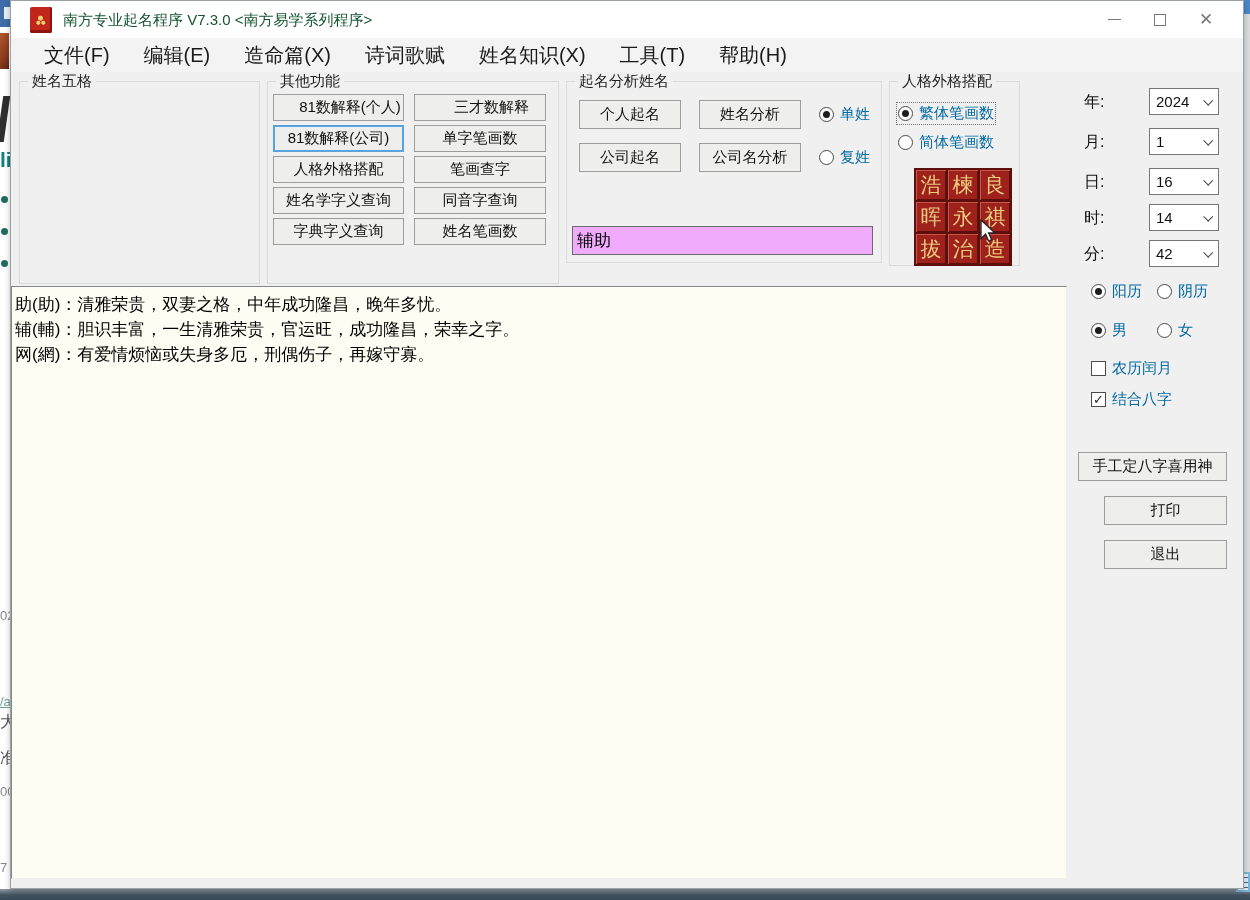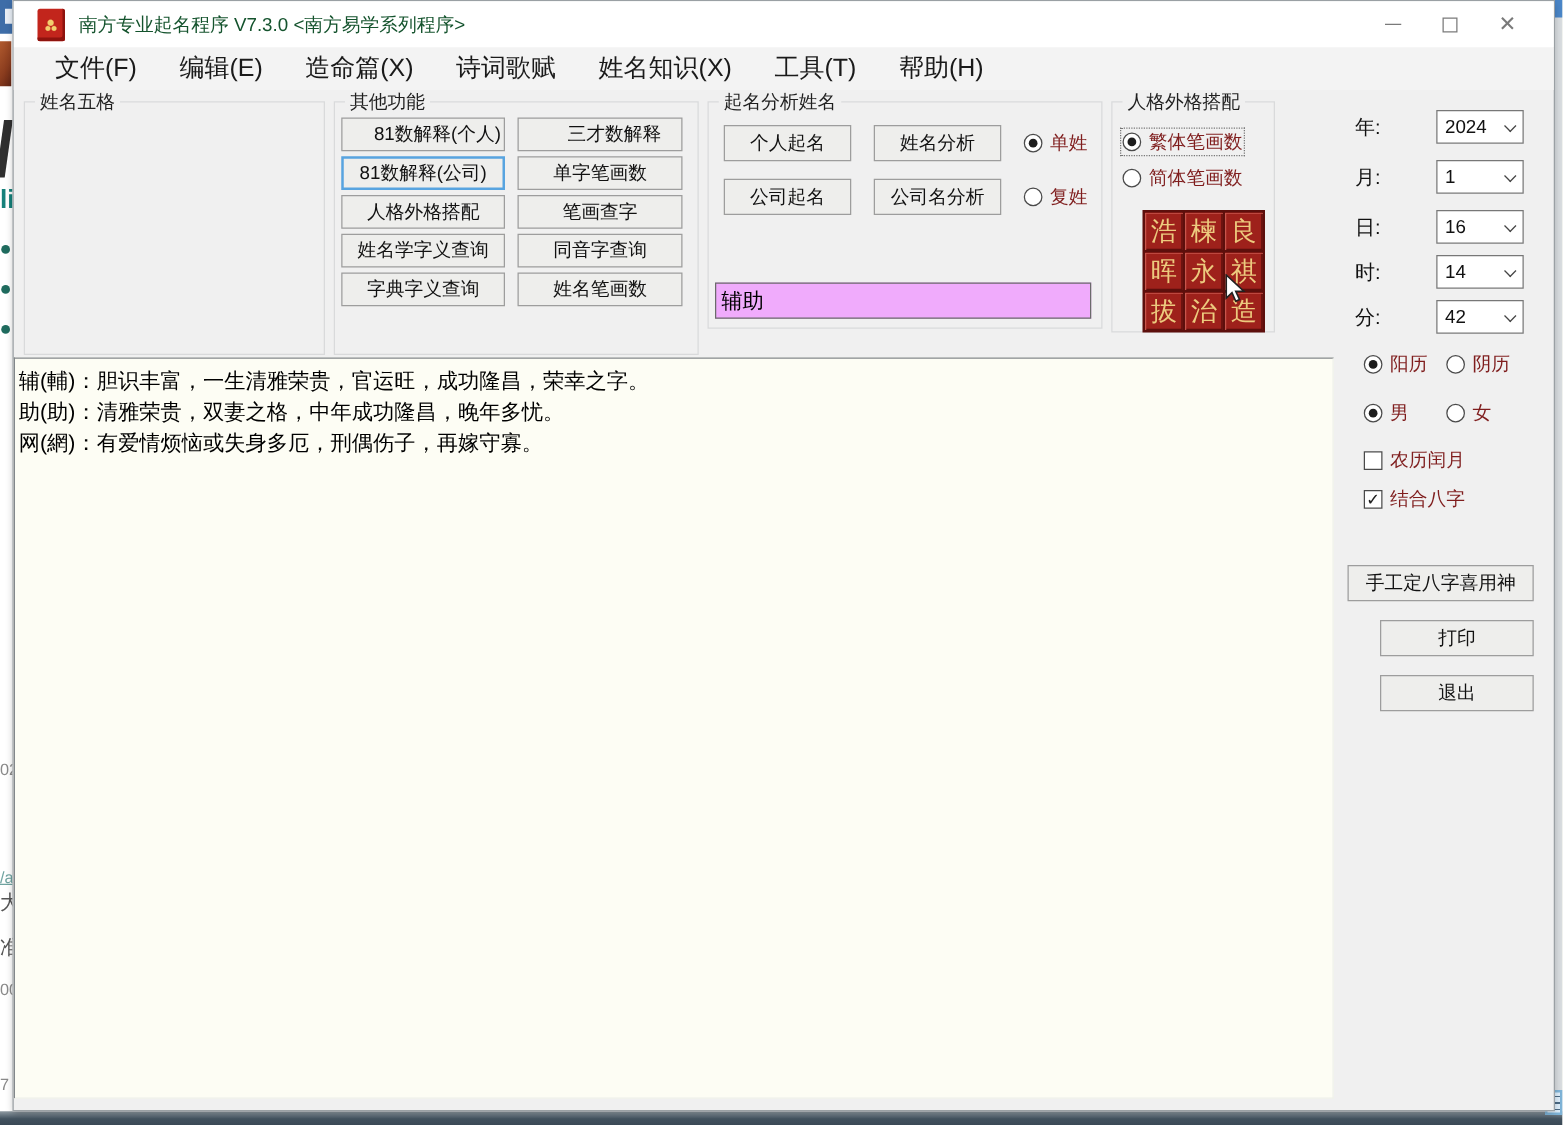--- a/index.html
+++ b/index.html
@@ -81,7 +81,7 @@
 
   
   .radio, .checkbox { position:absolute; display:flex; align-items:center; gap:6px;
-    font-size:15px; color:#7f1d1d; white-space:nowrap; }
+    font-size:15px; color:#0369a1; white-space:nowrap; }
   .rdot { width:15px; height:15px; border:1px solid #4a4a4a; border-radius:50%;
     background:#fff; position:relative; flex:none; }
   .rdot::after { content:""; position:absolute; inset:3px; border-radius:50%; background:#1d1d1d; opacity:0; }

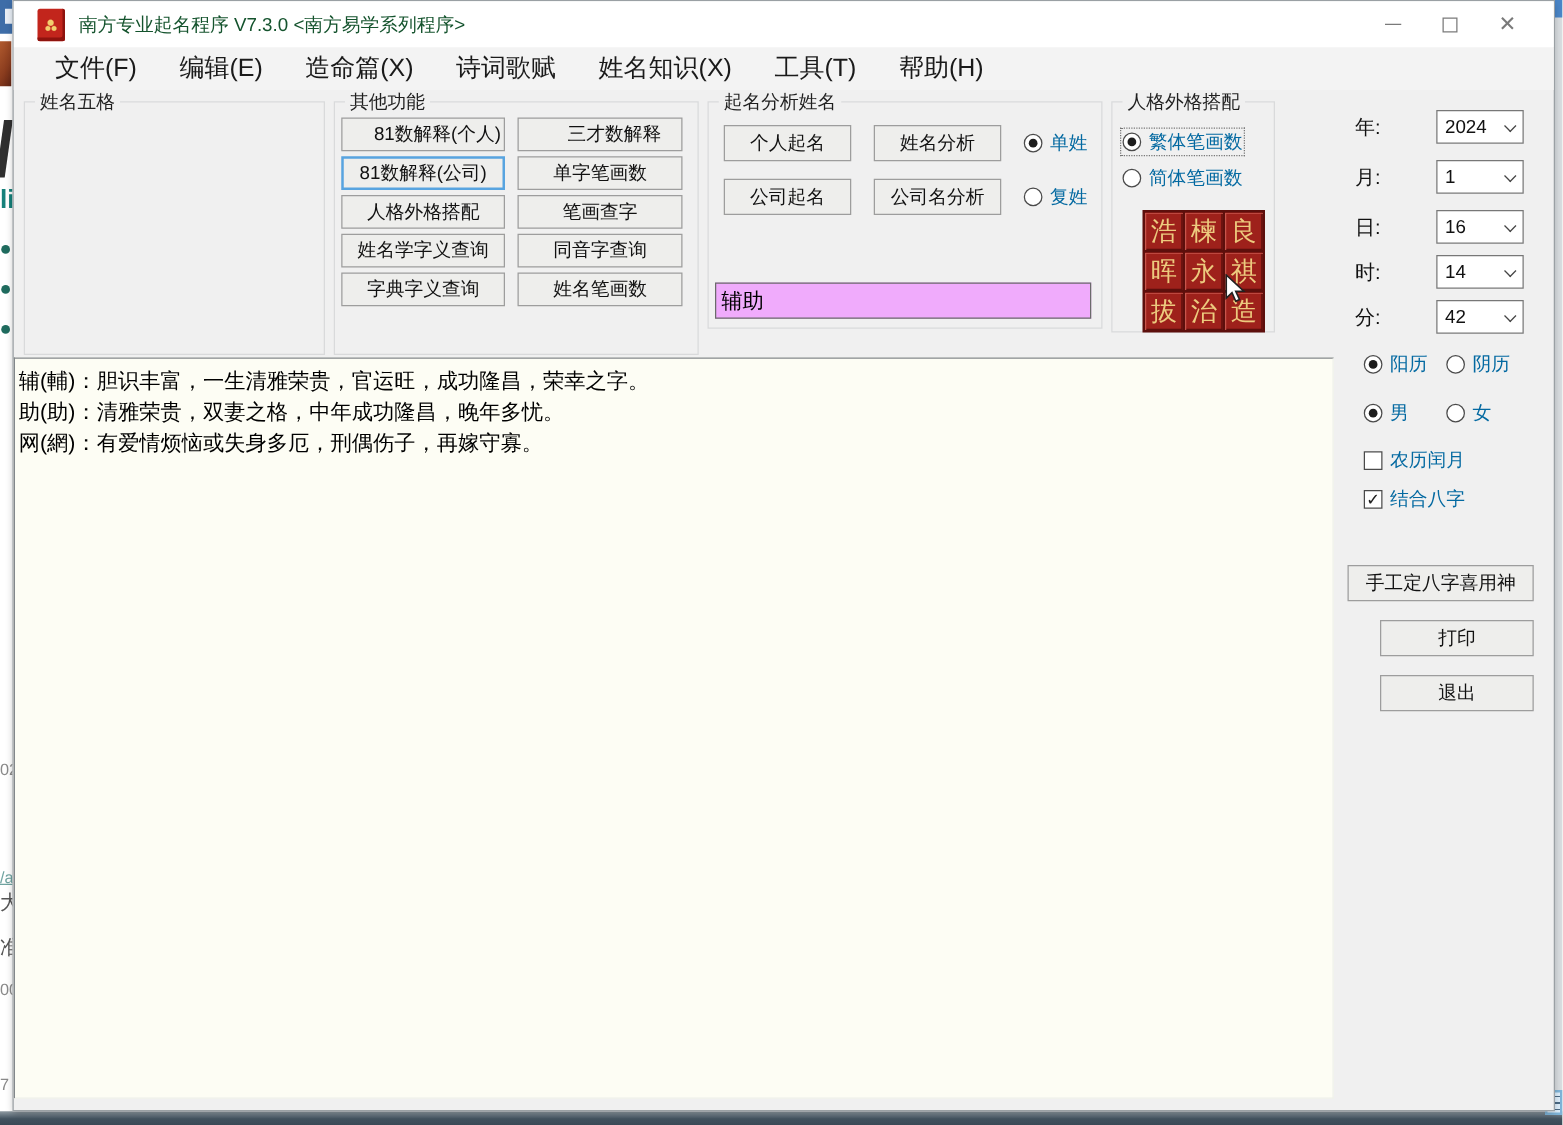--- a/index.html
+++ b/index.html
@@ -291,8 +291,8 @@
     <div class="act-btn" style="left:1093px; top:539px; width:123px; height:29px">退出</div>
 
     <div class="result-area">
+      <div class="result-line">助(助)：清雅荣贵，双妻之格，中年成功隆昌，晚年多忧。</div>
       <div class="result-line">辅(輔)：胆识丰富，一生清雅荣贵，官运旺，成功隆昌，荣幸之字。</div>
-      <div class="result-line">助(助)：清雅荣贵，双妻之格，中年成功隆昌，晚年多忧。</div>
       <div class="result-line">网(網)：有爱情烦恼或失身多厄，刑偶伤子，再嫁守寡。</div>
     </div>
 

